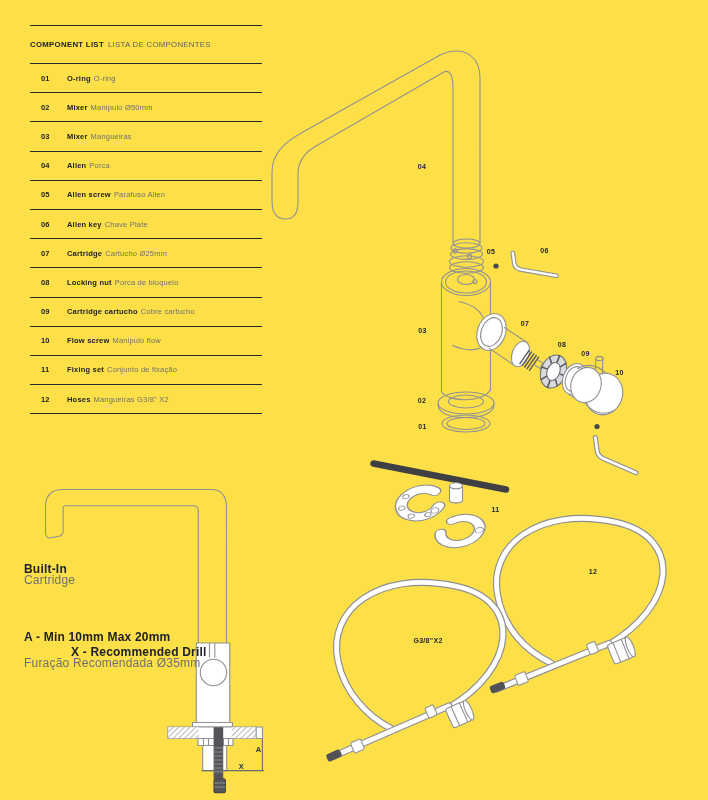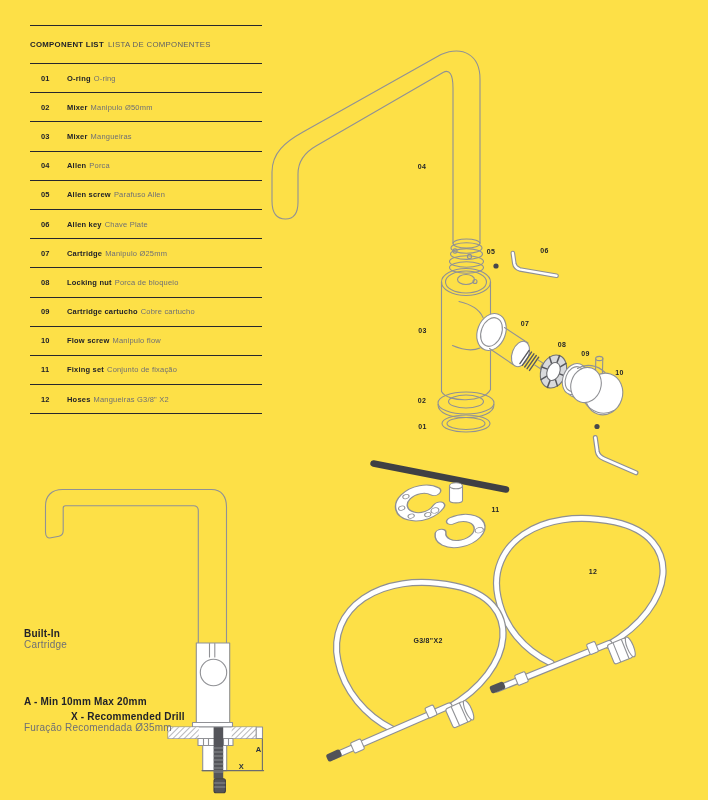--- a/index.html
+++ b/index.html
@@ -277,7 +277,7 @@
     <div class="row">
         <span class="num">07</span>
         <span class="name">Cartridge</span>
-        <span class="desc">Manipulo Ø25mm</span>
+        <span class="desc">Cartucho Ø25mm</span>
       </div>
     <div class="row">
         <span class="num">08</span>

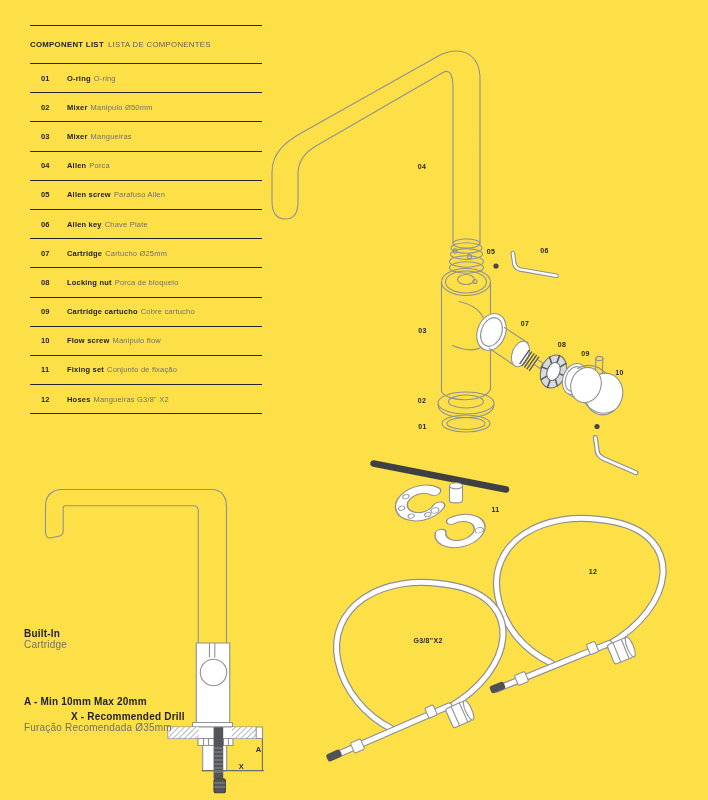--- a/index.html
+++ b/index.html
@@ -23,7 +23,7 @@
           font-size:7px;font-weight:700;color:#1f2128;letter-spacing:.3px;white-space:nowrap;}
   .marker{color:#2a3240;font-size:7.5px;}
   
-  .builtin-text{position:absolute;left:24px;top:628px;z-index:2;font-size:10px;
+  .builtin-text{position:absolute;left:24px;top:564px;z-index:2;font-size:12px;
                 letter-spacing:.2px;line-height:11px;}
   .bt-b{font-weight:700;color:#212229;}
   .bt-g{color:#6e6f75;}

